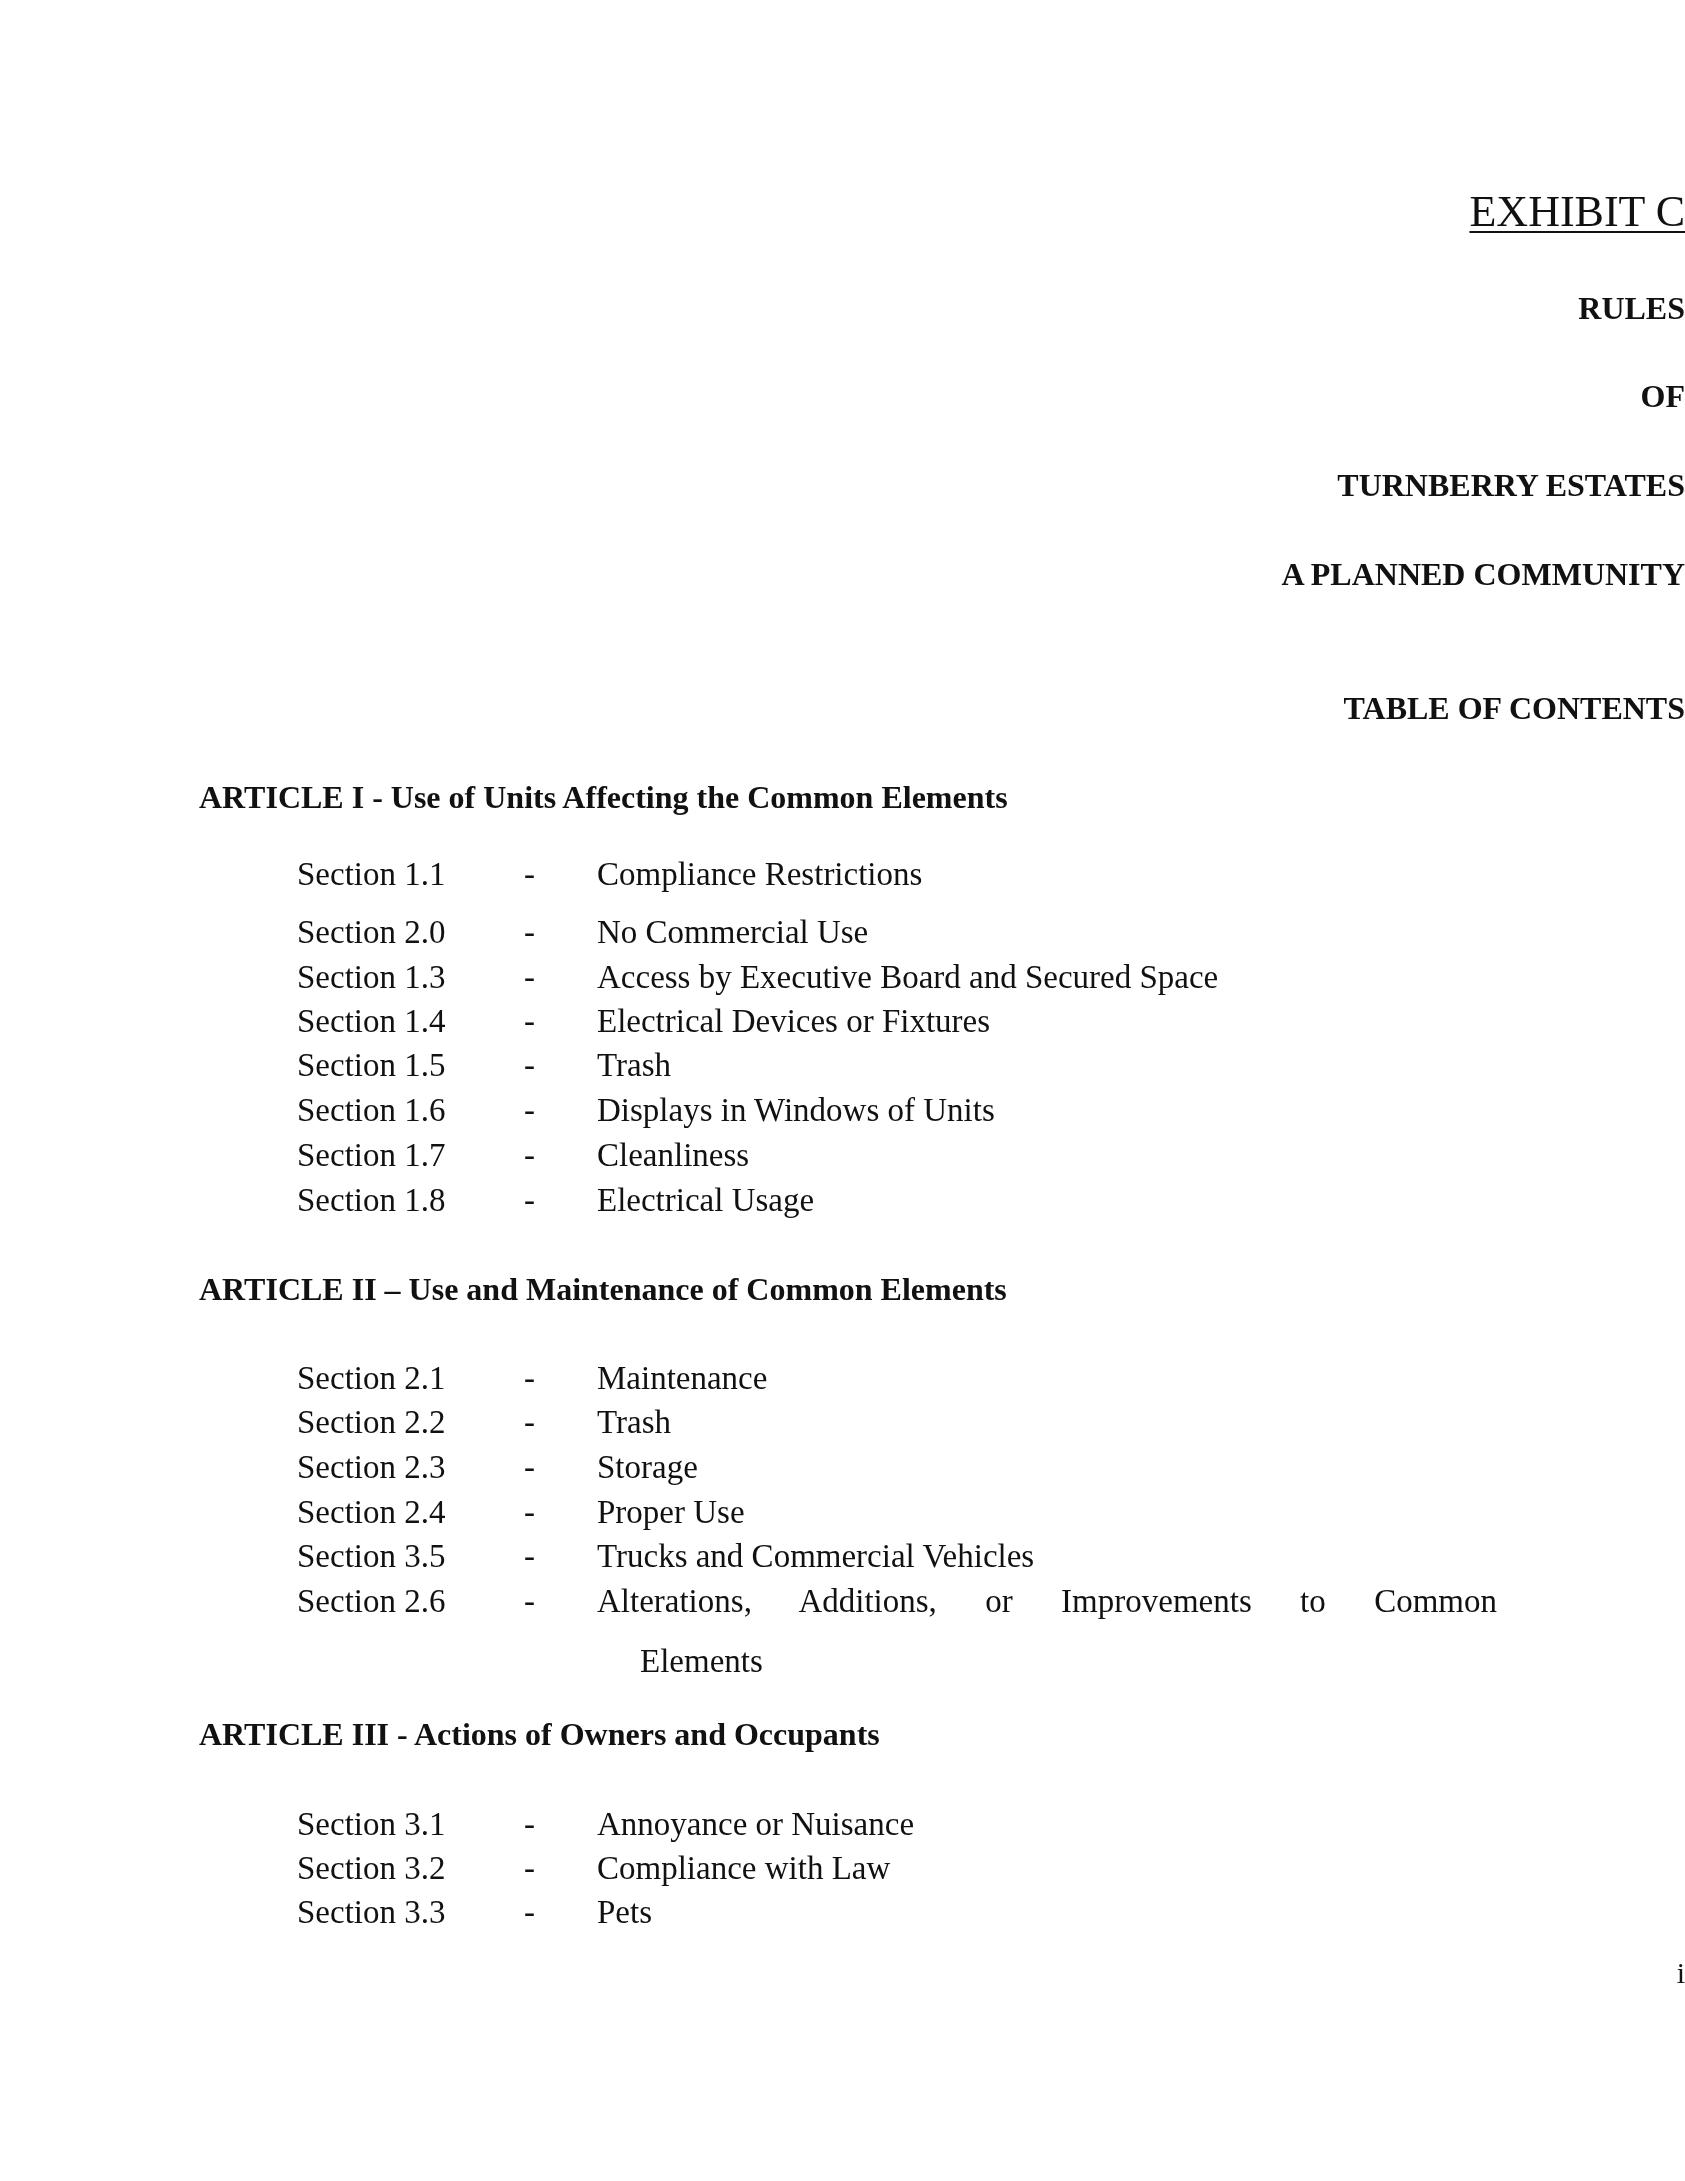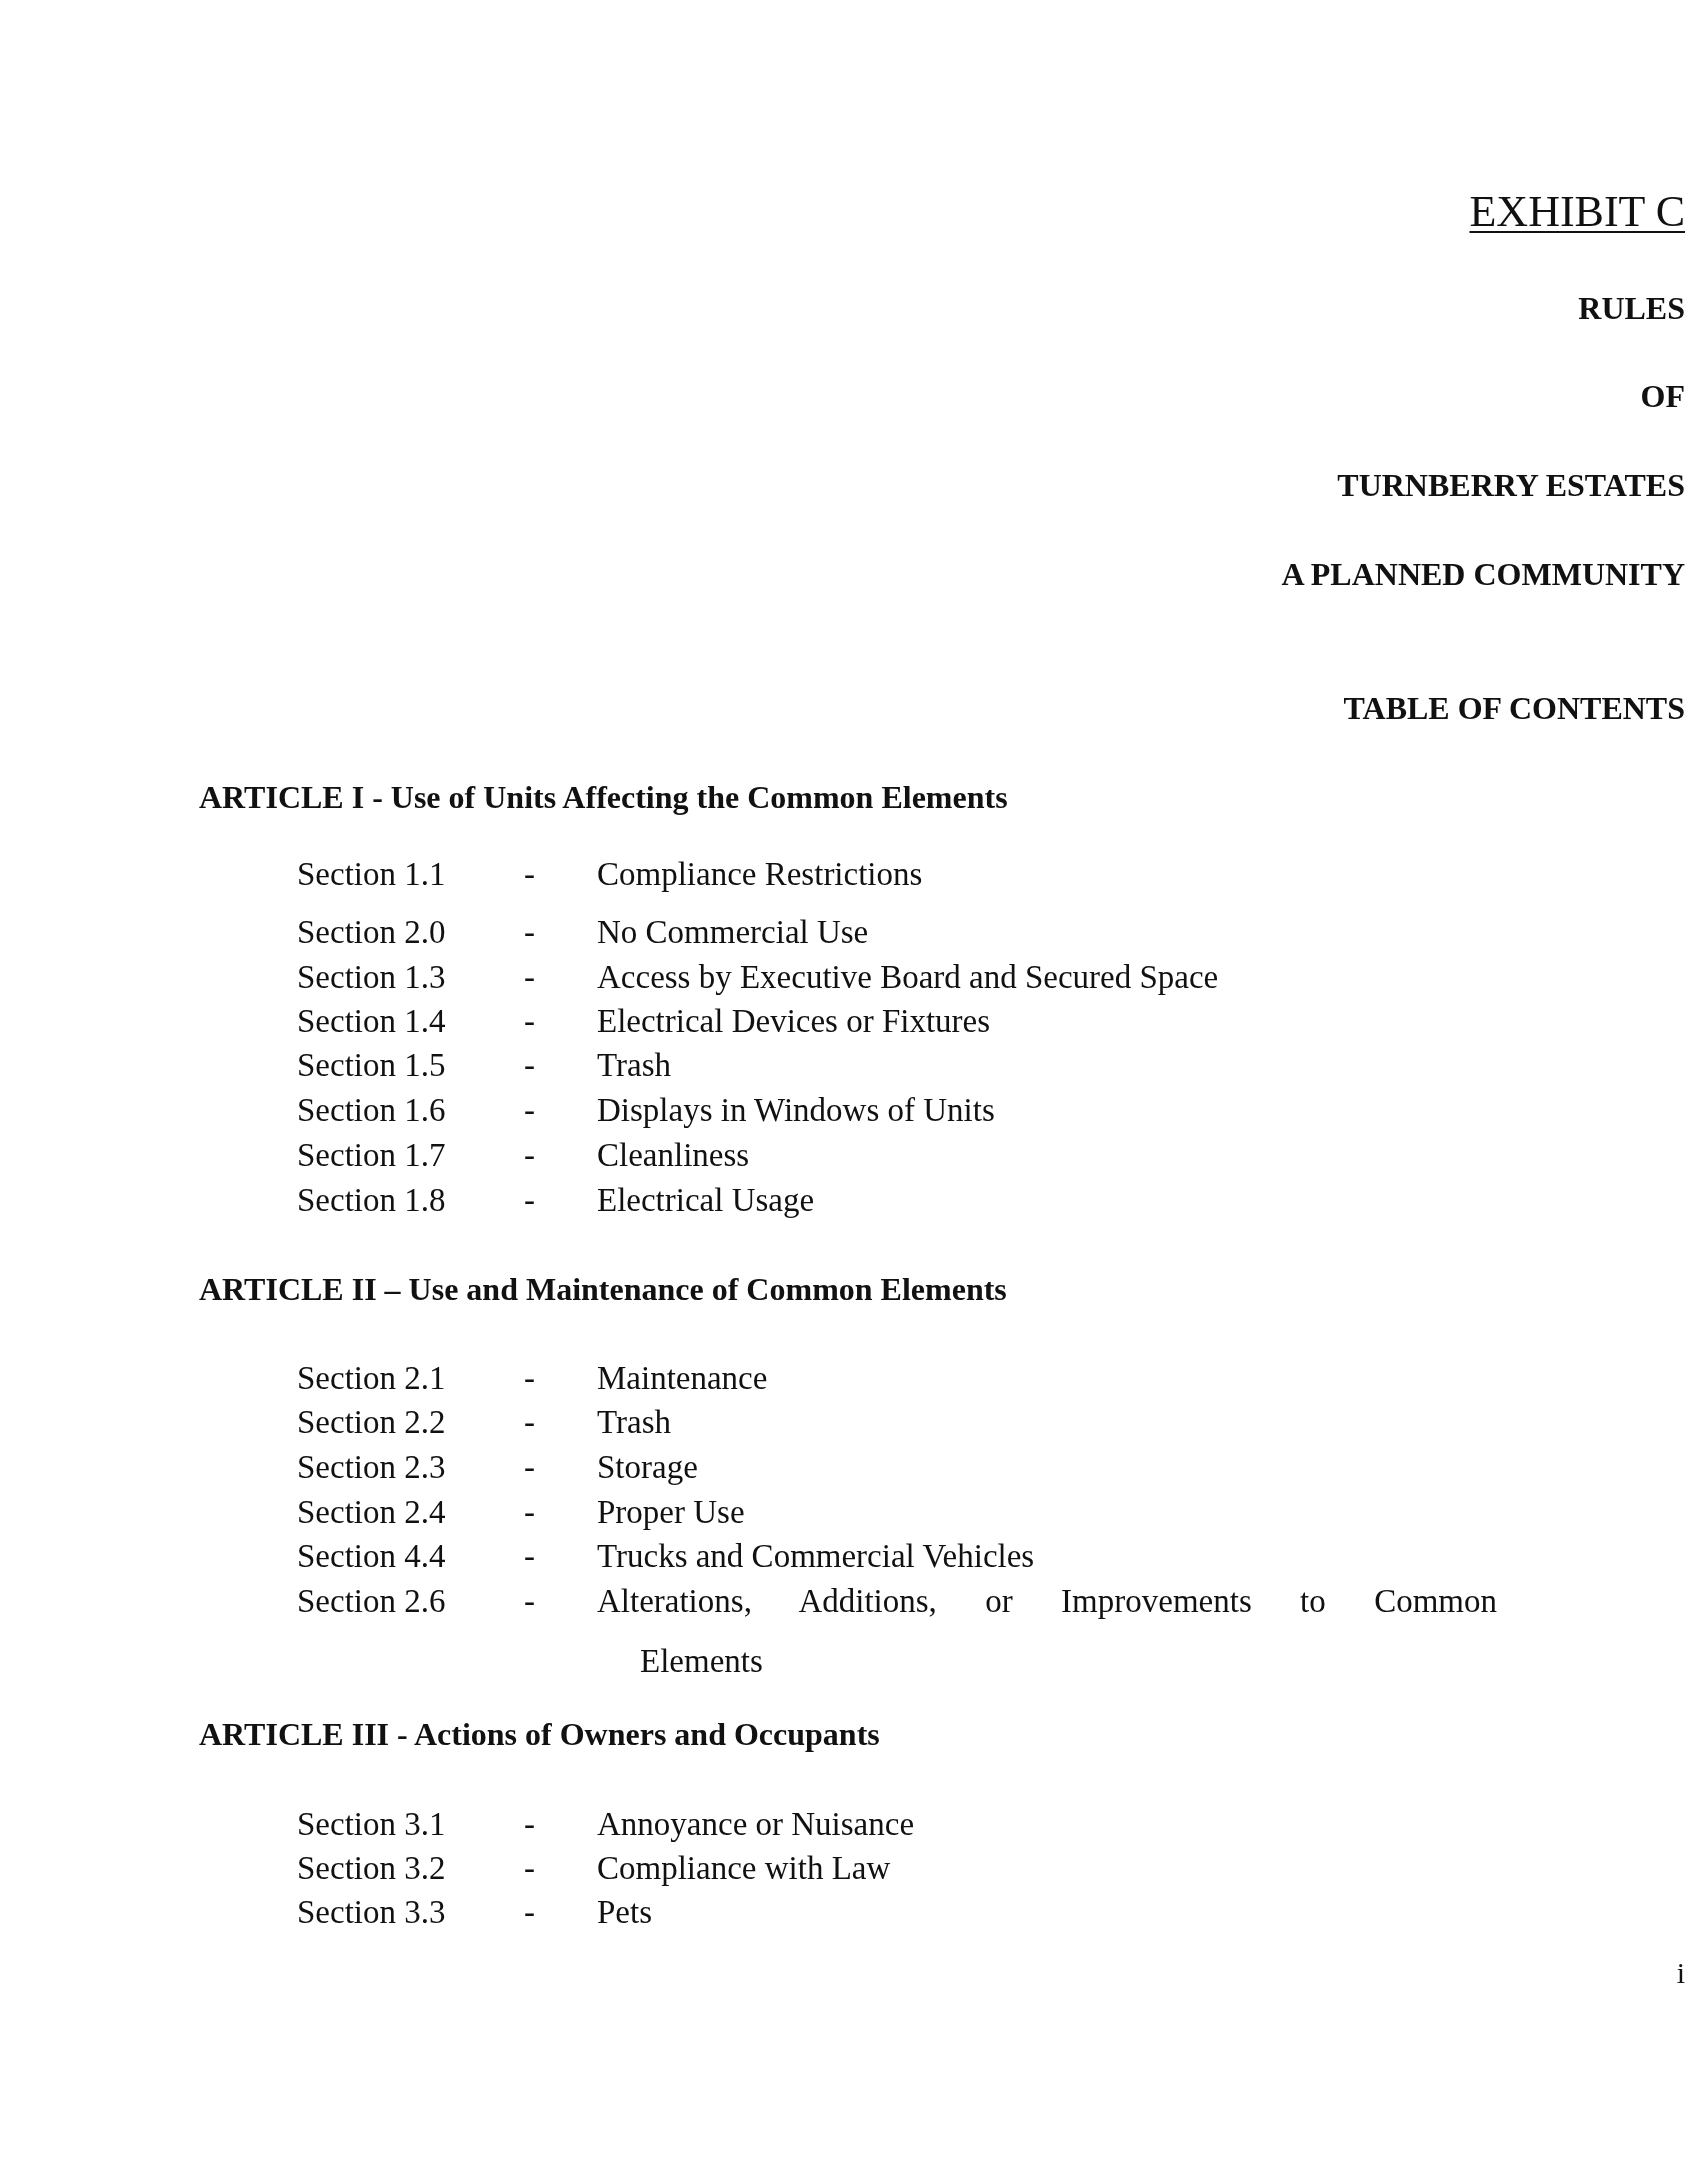--- a/index.html
+++ b/index.html
@@ -91,7 +91,7 @@
     <span class="ttl">Proper Use</span>
   </div>
 <div class="row" style="top:1538px">
-    <span class="sec">Section 4.4</span>
+    <span class="sec">Section 3.5</span>
     <span class="dash">-</span>
     <span class="ttl">Trucks and Commercial Vehicles</span>
   </div>

